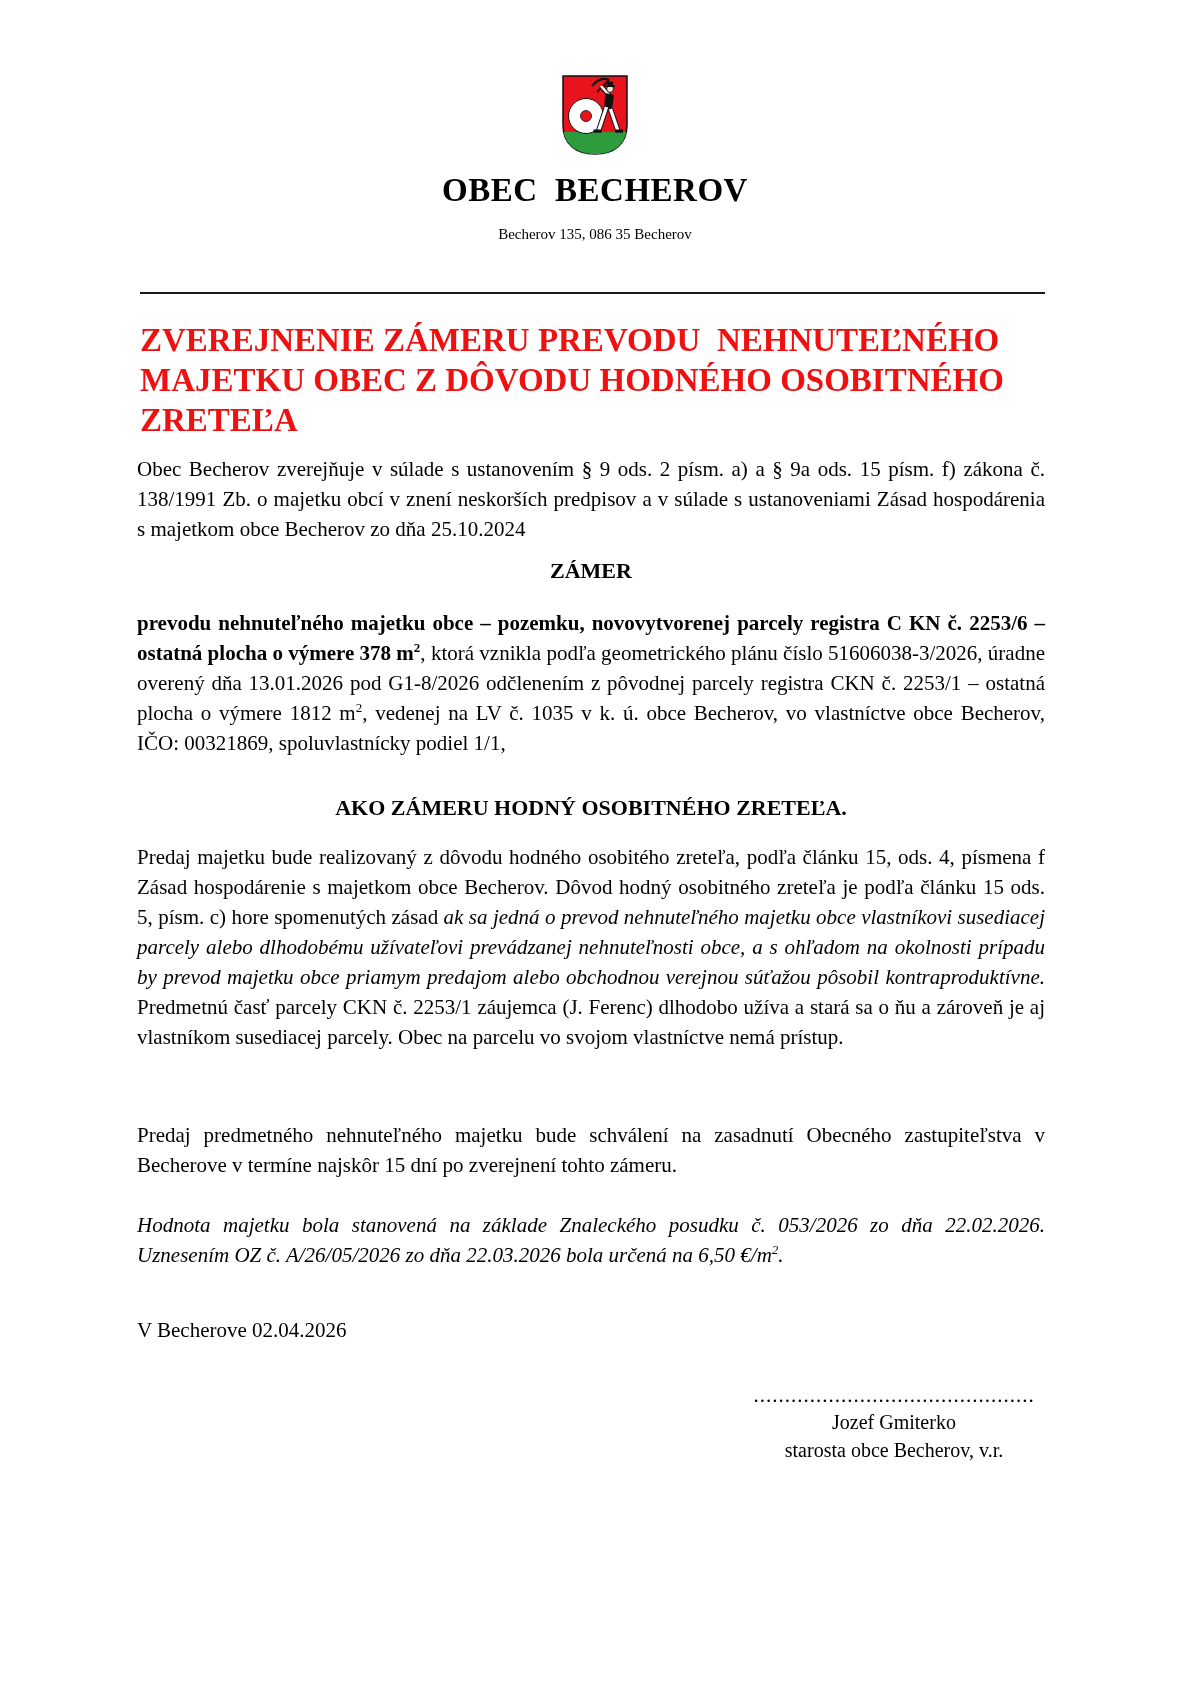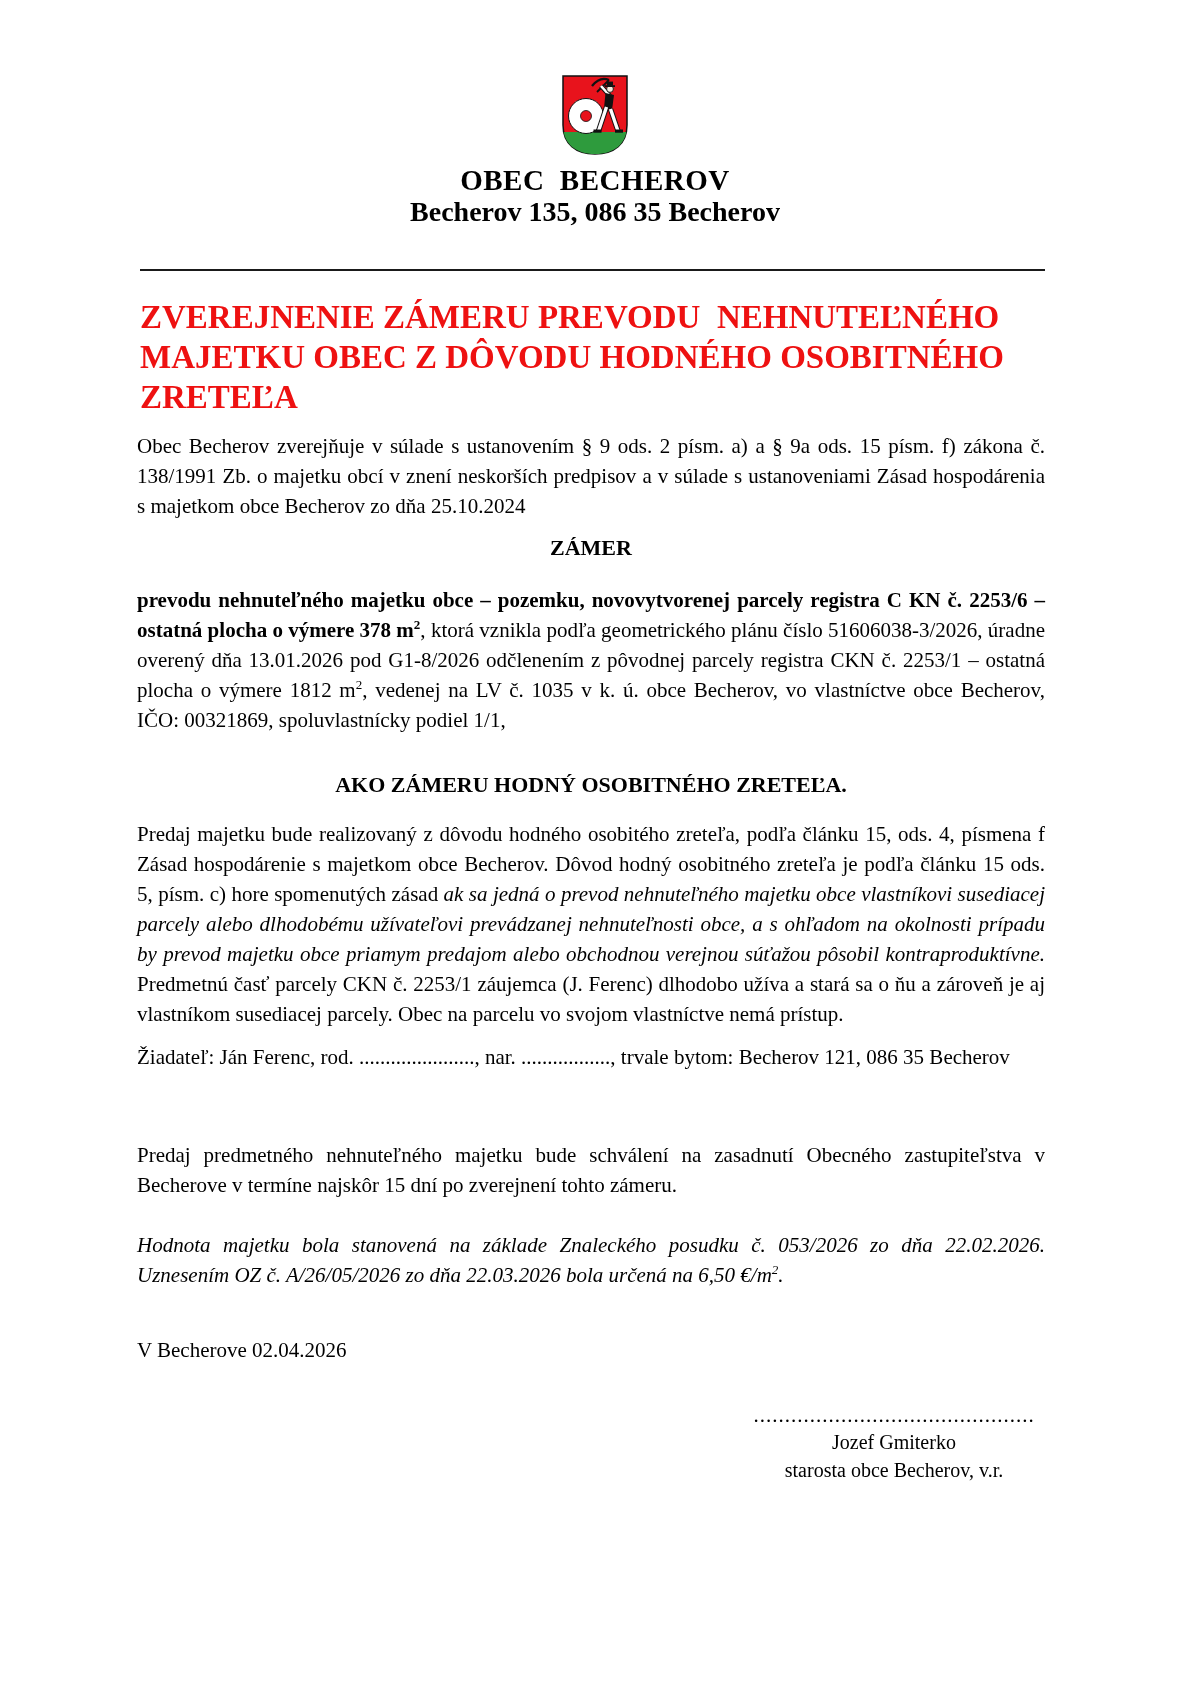--- a/index.html
+++ b/index.html
@@ -36,8 +36,8 @@
   .fig-dark-line { stroke: var(--figure-black, #111111); fill: none; }
   .fig-light-line { stroke: #fdfdfd; fill: none; }
   .org-name {
-    margin-top: 2px;
-    font-size: 29px;
+    margin-top: 12px;
+    font-size: 33px;
     font-weight: bold;
     letter-spacing: 0.5px;
     white-space: pre-wrap;

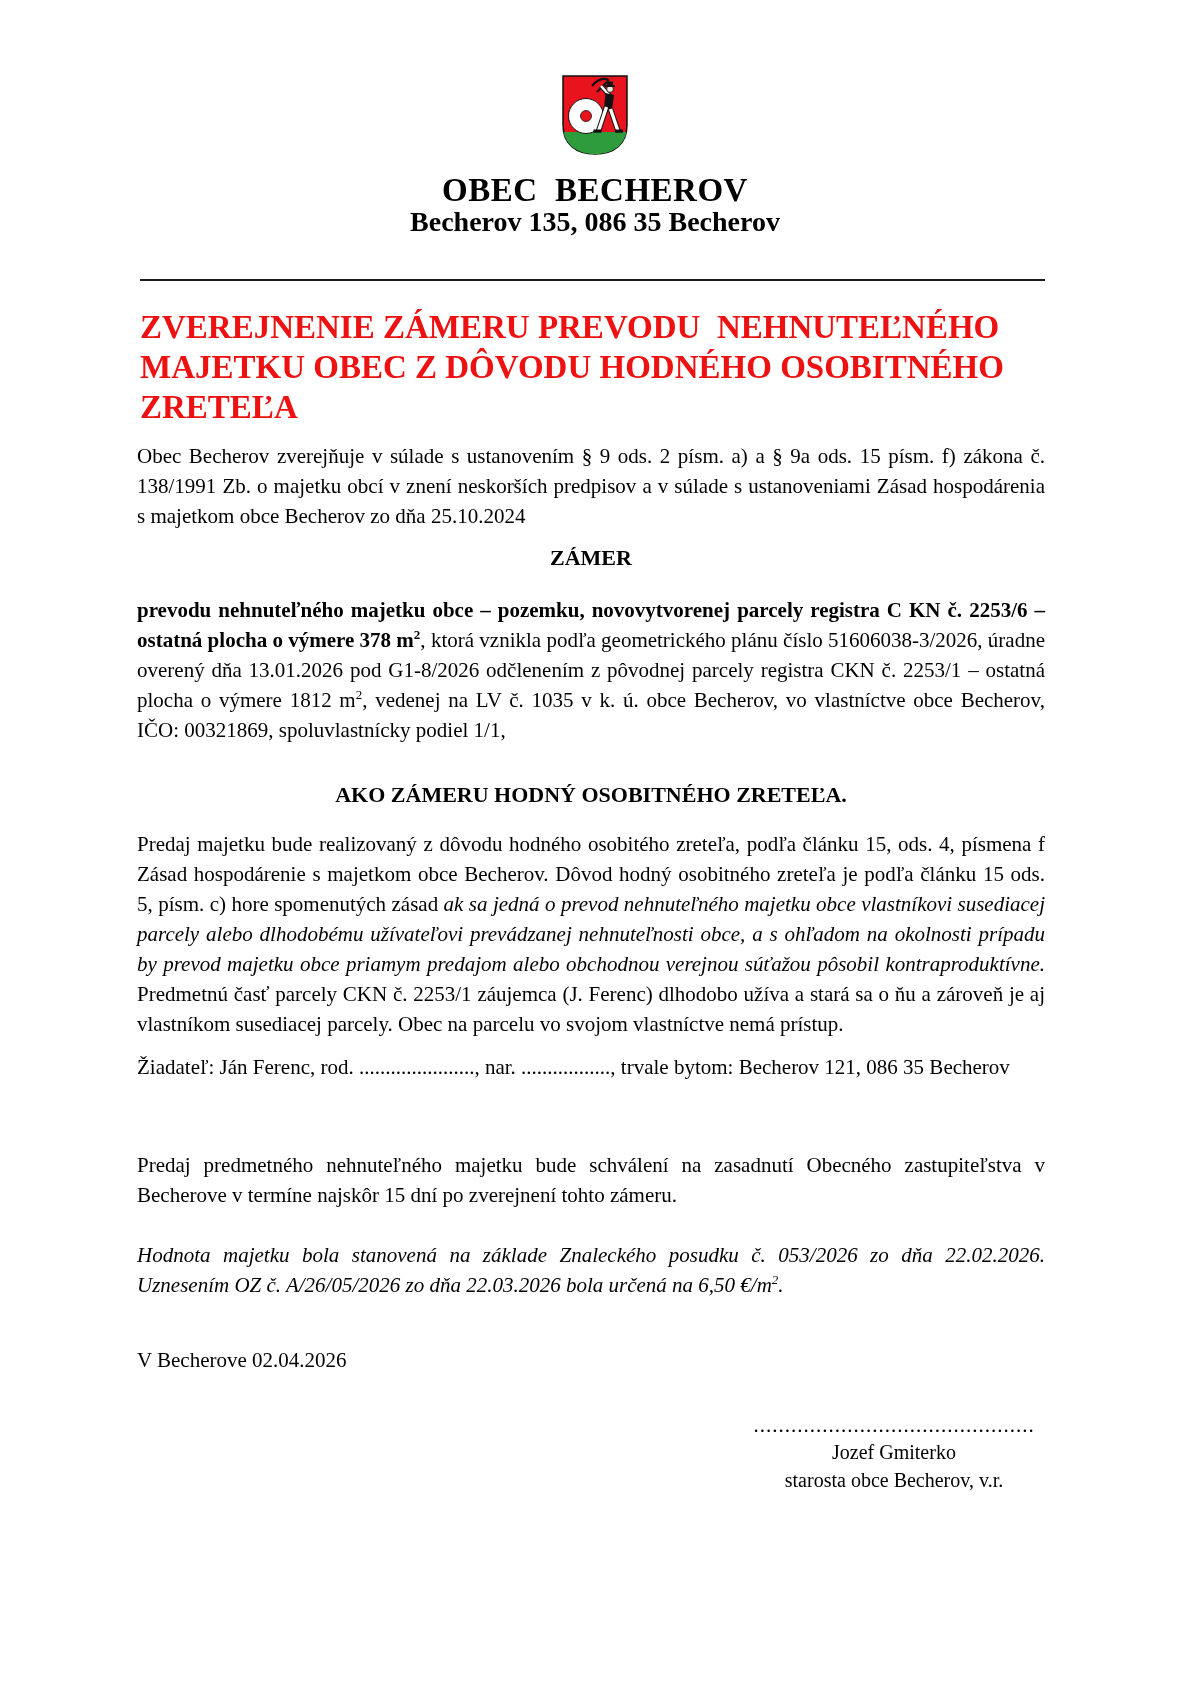--- a/index.html
+++ b/index.html
@@ -44,9 +44,9 @@
     line-height: 34px;
   }
   .org-address {
-    margin-top: 2px;
-    font-size: 28px;
-    font-weight: bold;
+    margin-top: 15px;
+    font-size: 15px;
+    font-weight: normal;
     line-height: 25px;
   }
   .divider {

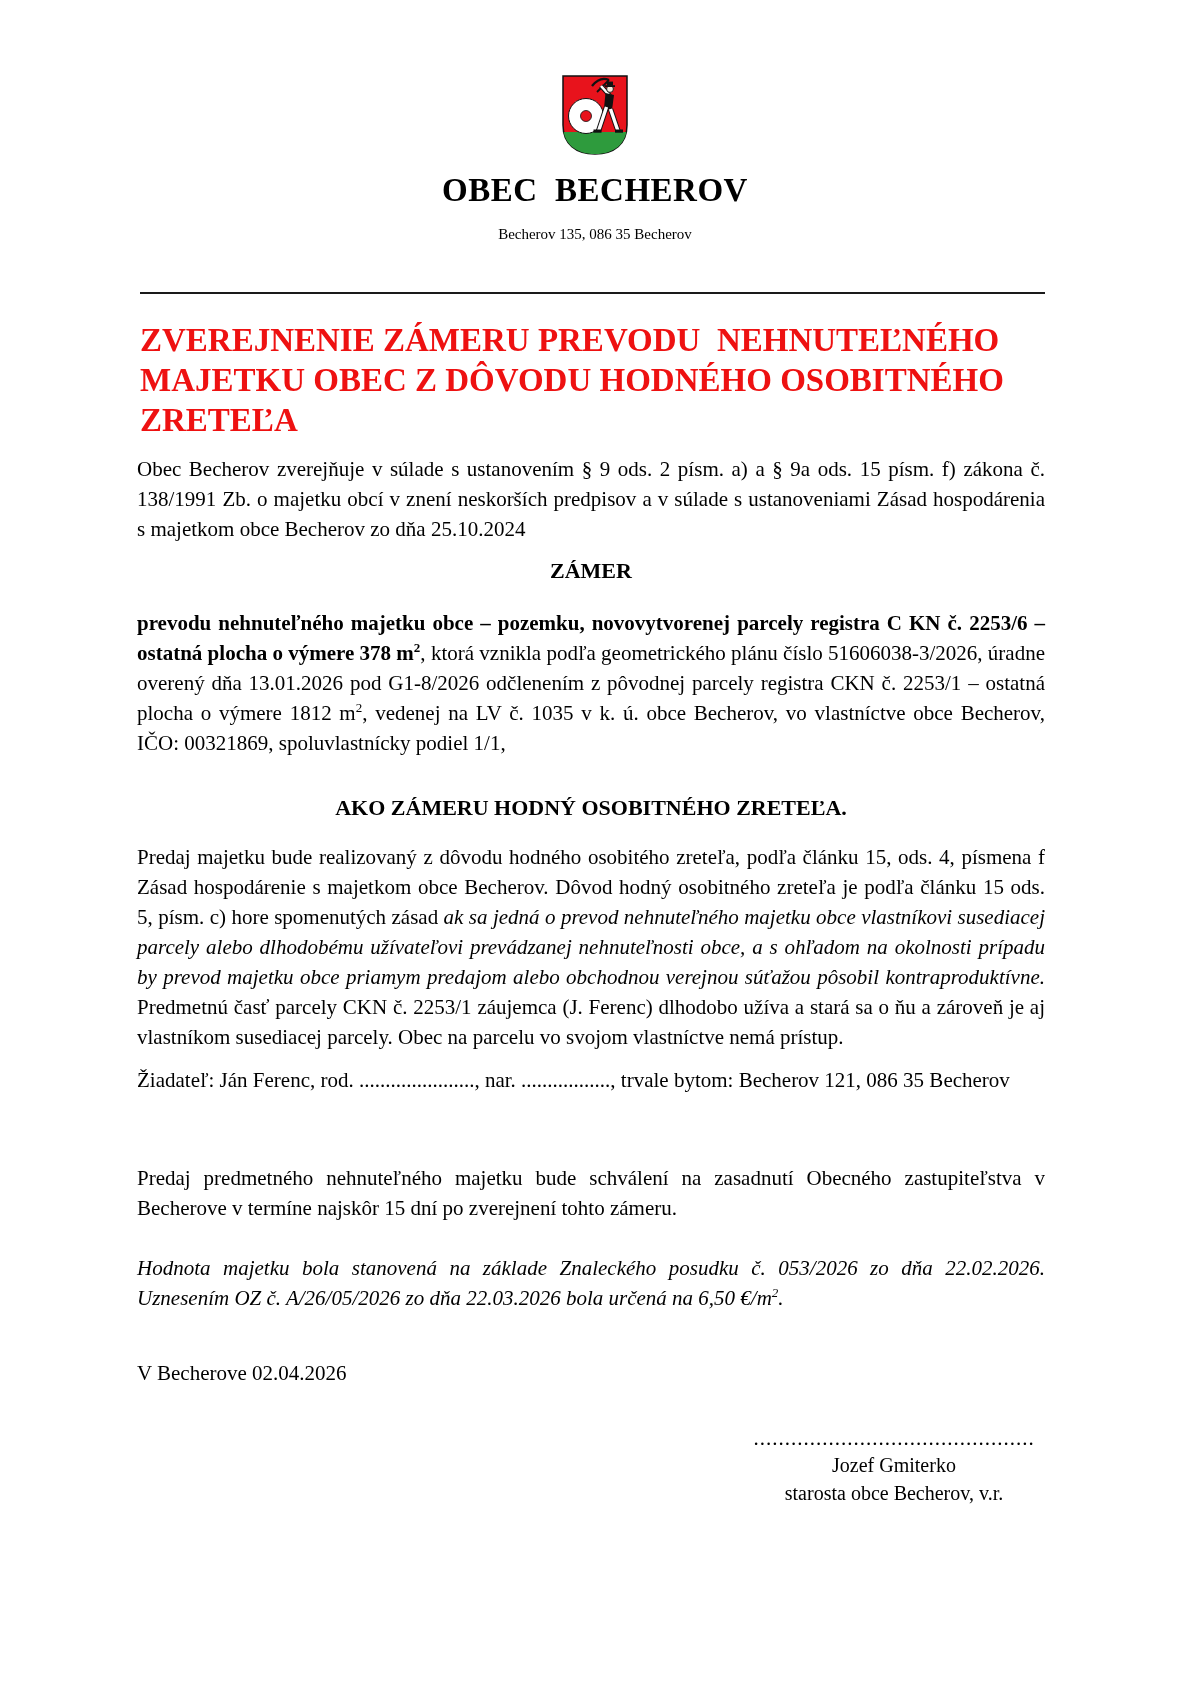--- a/index.html
+++ b/index.html
@@ -176,7 +176,6 @@
 
     <p class="just mt-reason"><span>Predaj majetku bude realizovaný z dôvodu hodného osobitého zreteľa, podľa článku 15, ods. 4, písmena f Zásad hospodárenie s majetkom obce Becherov. Dôvod hodný osobitného zreteľa je podľa článku 15 ods. 5, písm. c) hore spomenutých zásad </span><span class="italic">ak sa jedná o prevod nehnuteľného majetku obce vlastníkovi susediacej parcely alebo dlhodobému užívateľovi prevádzanej nehnuteľnosti obce, a s ohľadom na okolnosti prípadu by prevod majetku obce priamym predajom alebo obchodnou verejnou súťažou pôsobil kontraproduktívne.</span><span> Predmetnú časť parcely CKN č. 2253/1 záujemca (J. Ferenc) dlhodobo užíva a stará sa o ňu a zároveň je aj vlastníkom susediacej parcely. Obec na parcelu vo svojom vlastníctve nemá prístup.</span></p>
 
-    <p class="just mt-applicant">Žiadateľ: Ján Ferenc, rod. ......................, nar. ................., trvale bytom: Becherov 121, 086 35 Becherov</p>
 
     <p class="just mt-approval">Predaj predmetného nehnuteľného majetku bude schválení na zasadnutí Obecného zastupiteľstva v Becherove v termíne najskôr 15 dní po zverejnení tohto zámeru.</p>
 

